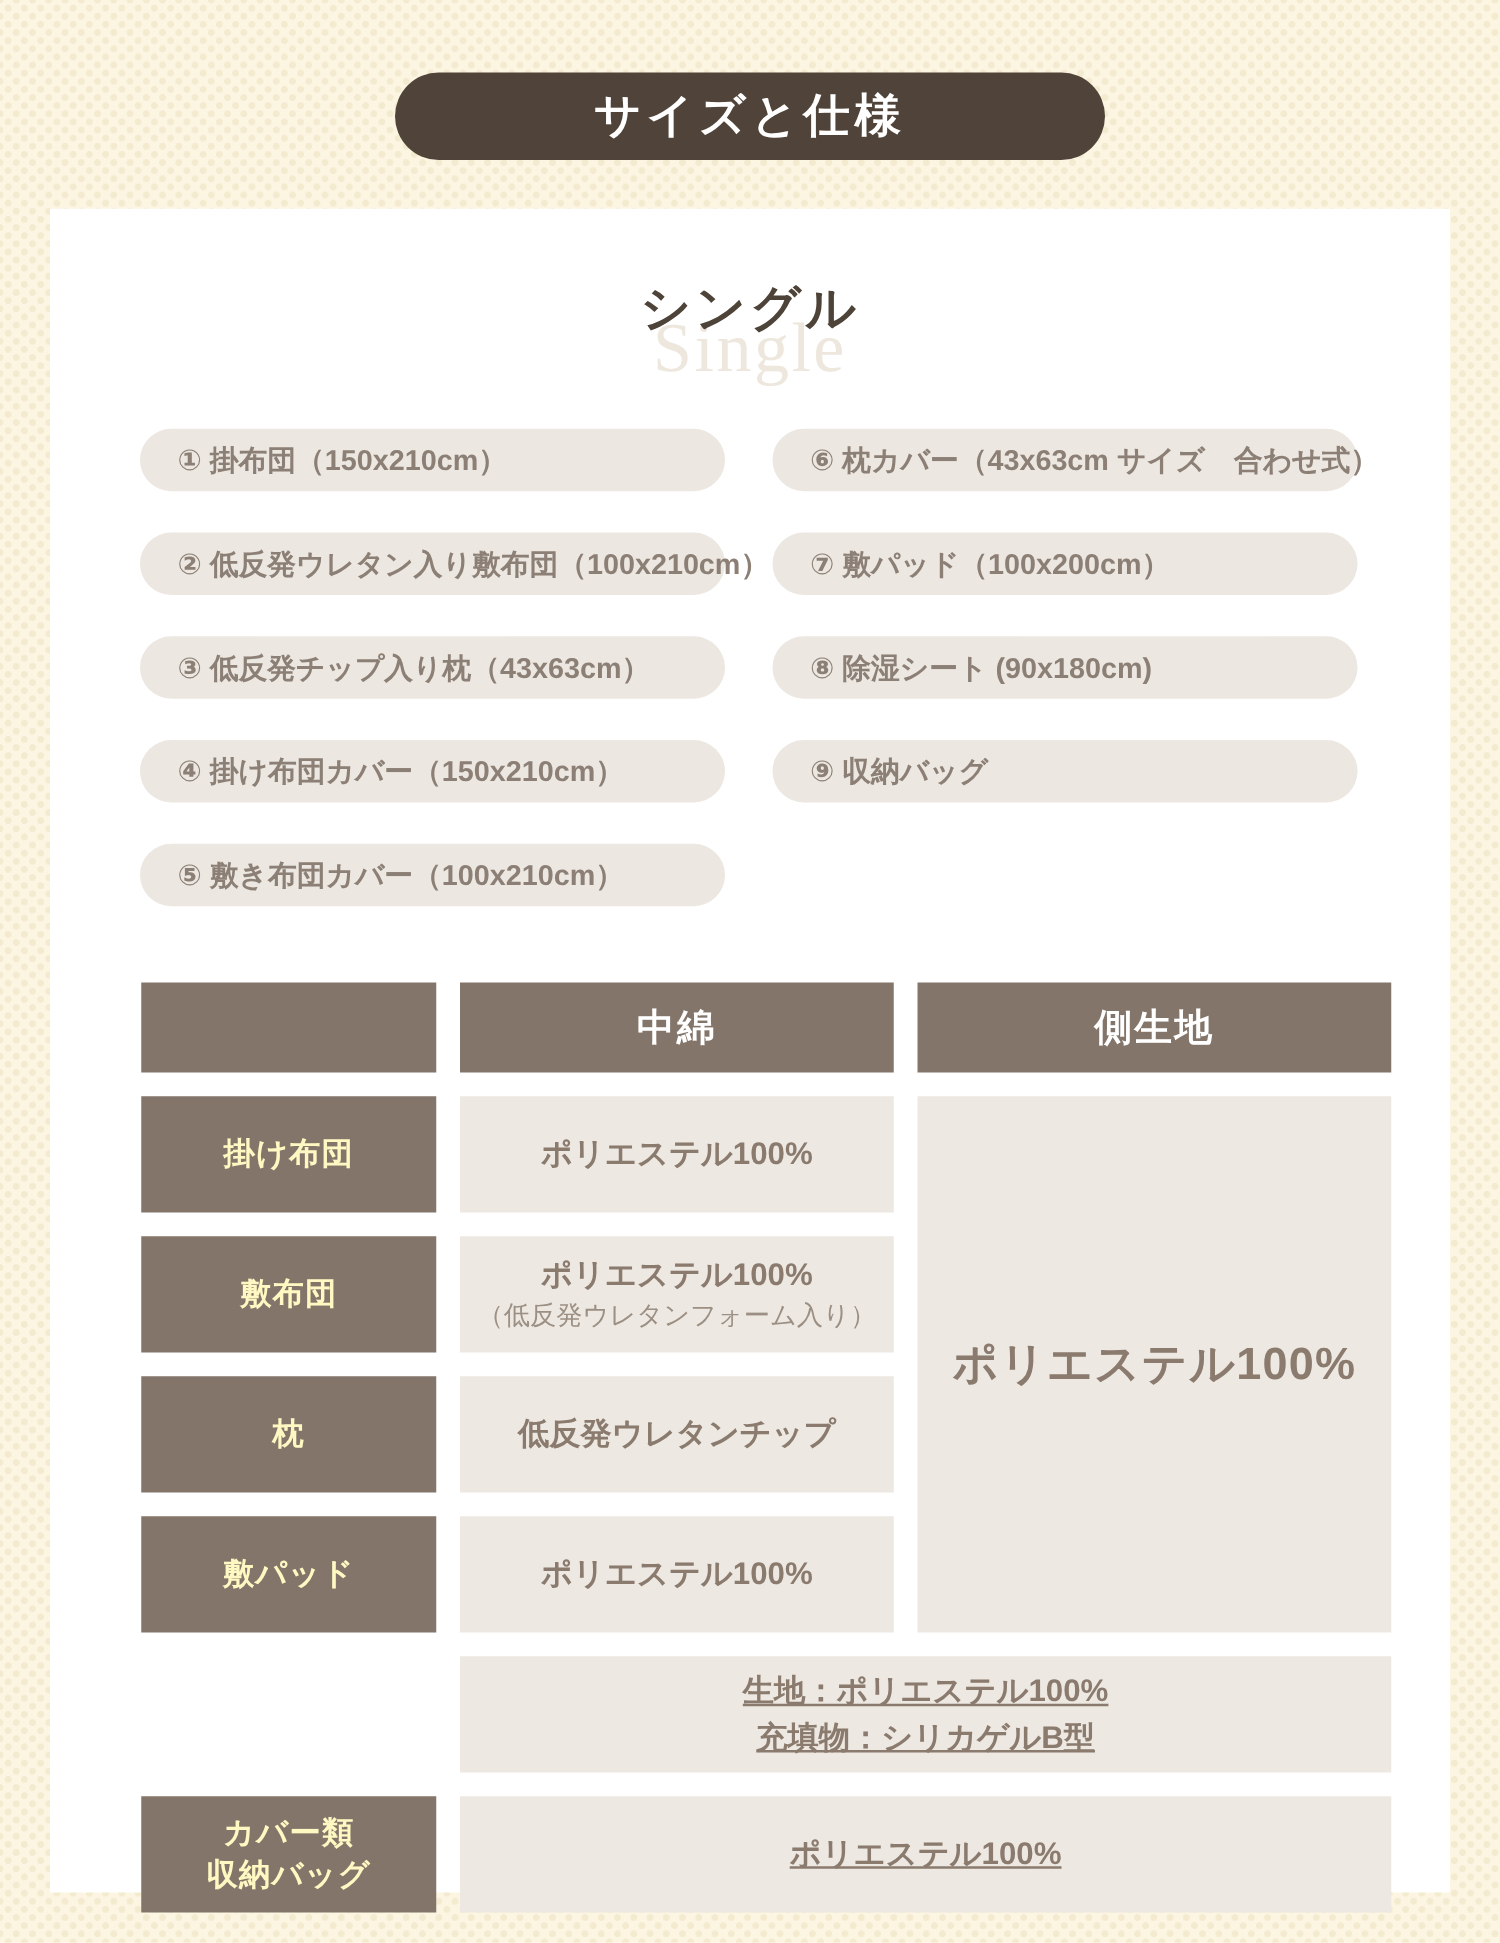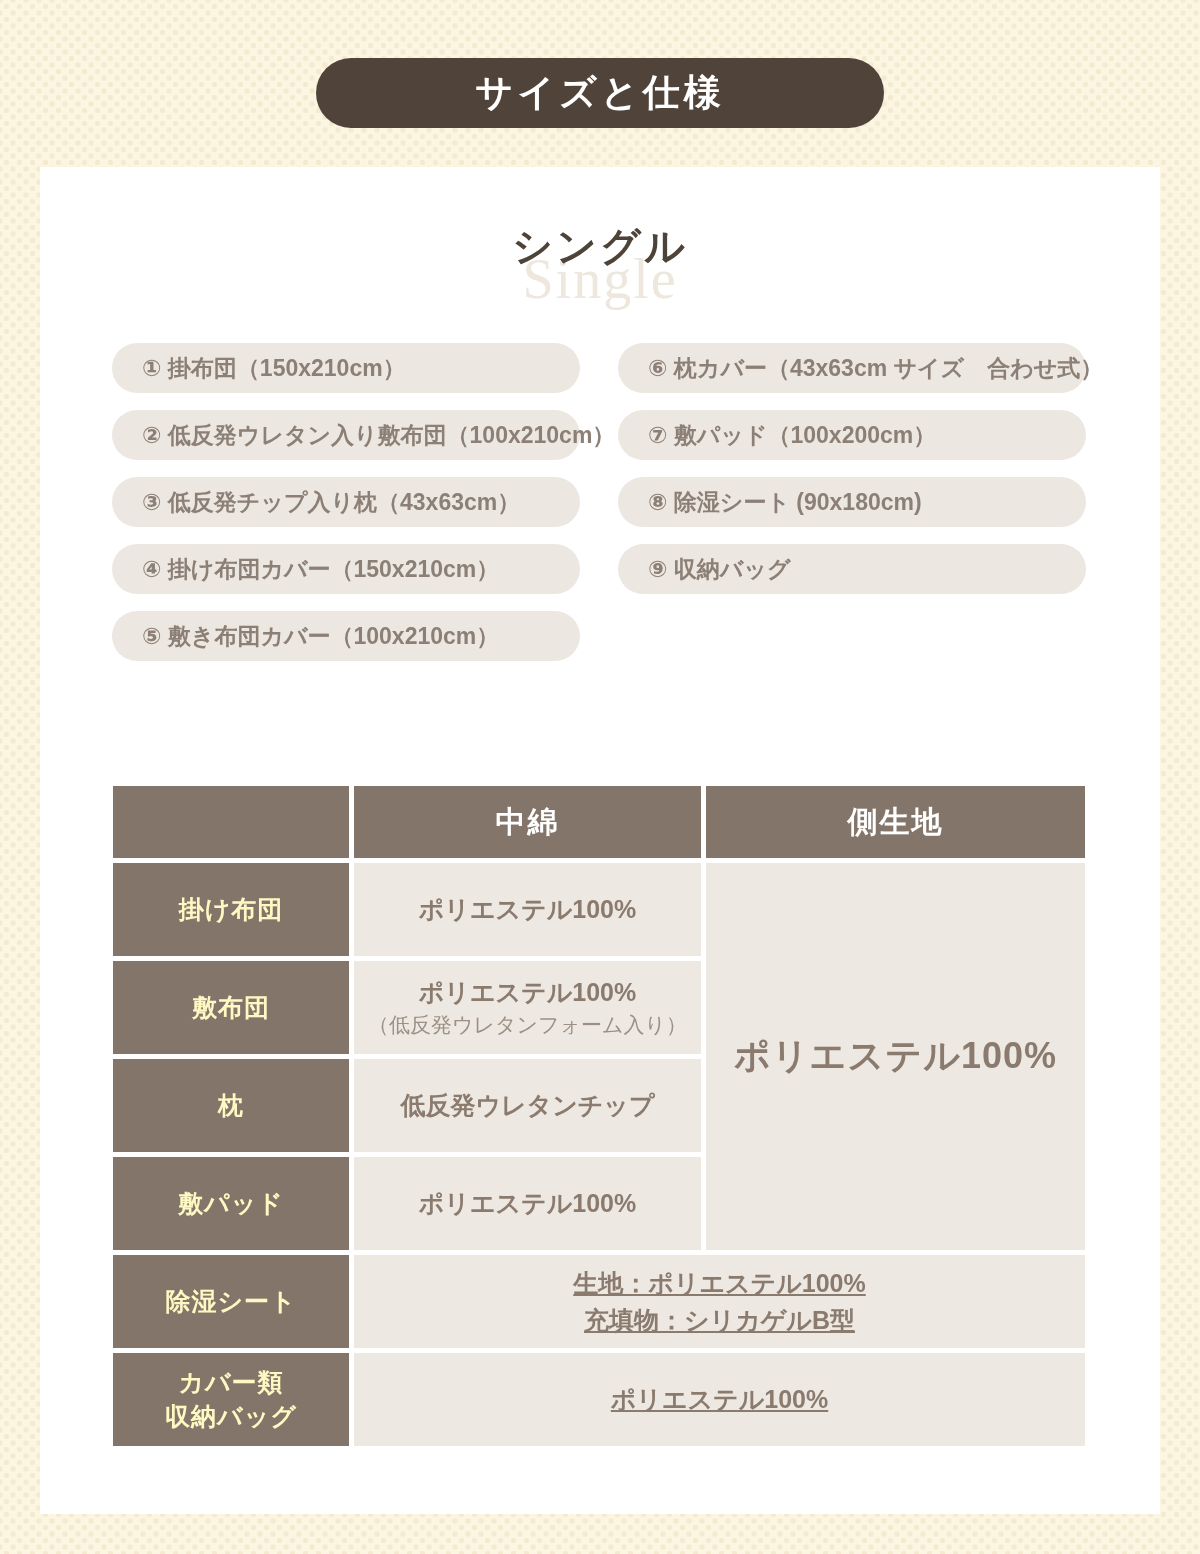--- a/index.html
+++ b/index.html
@@ -51,7 +51,7 @@
   .col-left{left:0;}
   .col-right{left:506px;}
   .pill{
-    height:50px;margin-bottom:17px;
+    height:50px;margin-bottom:33px;
     border-radius:25px;
     background:var(--pill-bg,#ECE7E1);
     color:var(--pill-text,#8C8076);

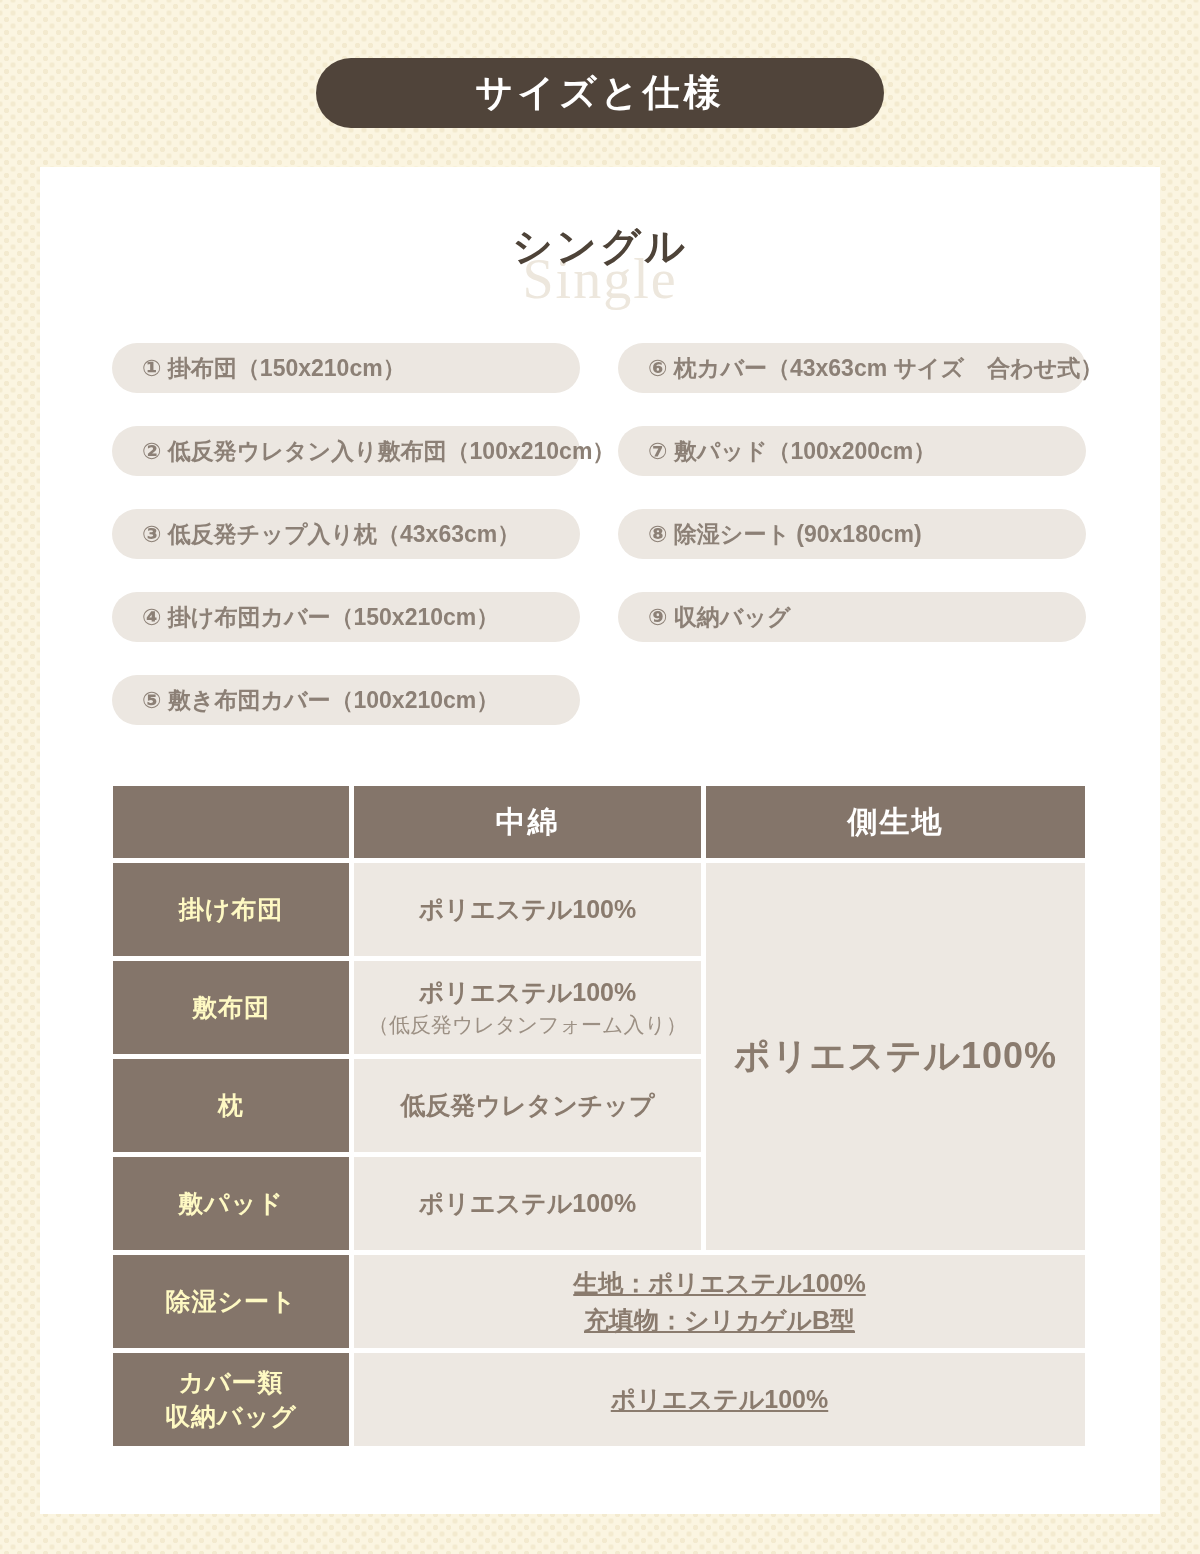--- a/index.html
+++ b/index.html
@@ -65,7 +65,7 @@
     display:grid;
     grid-template-columns:236px 347px 379px;
     grid-template-rows:72px repeat(6,93px);
-    gap:5px;
+    gap:19px;
   }
   .cell{
     display:flex;flex-direction:column;

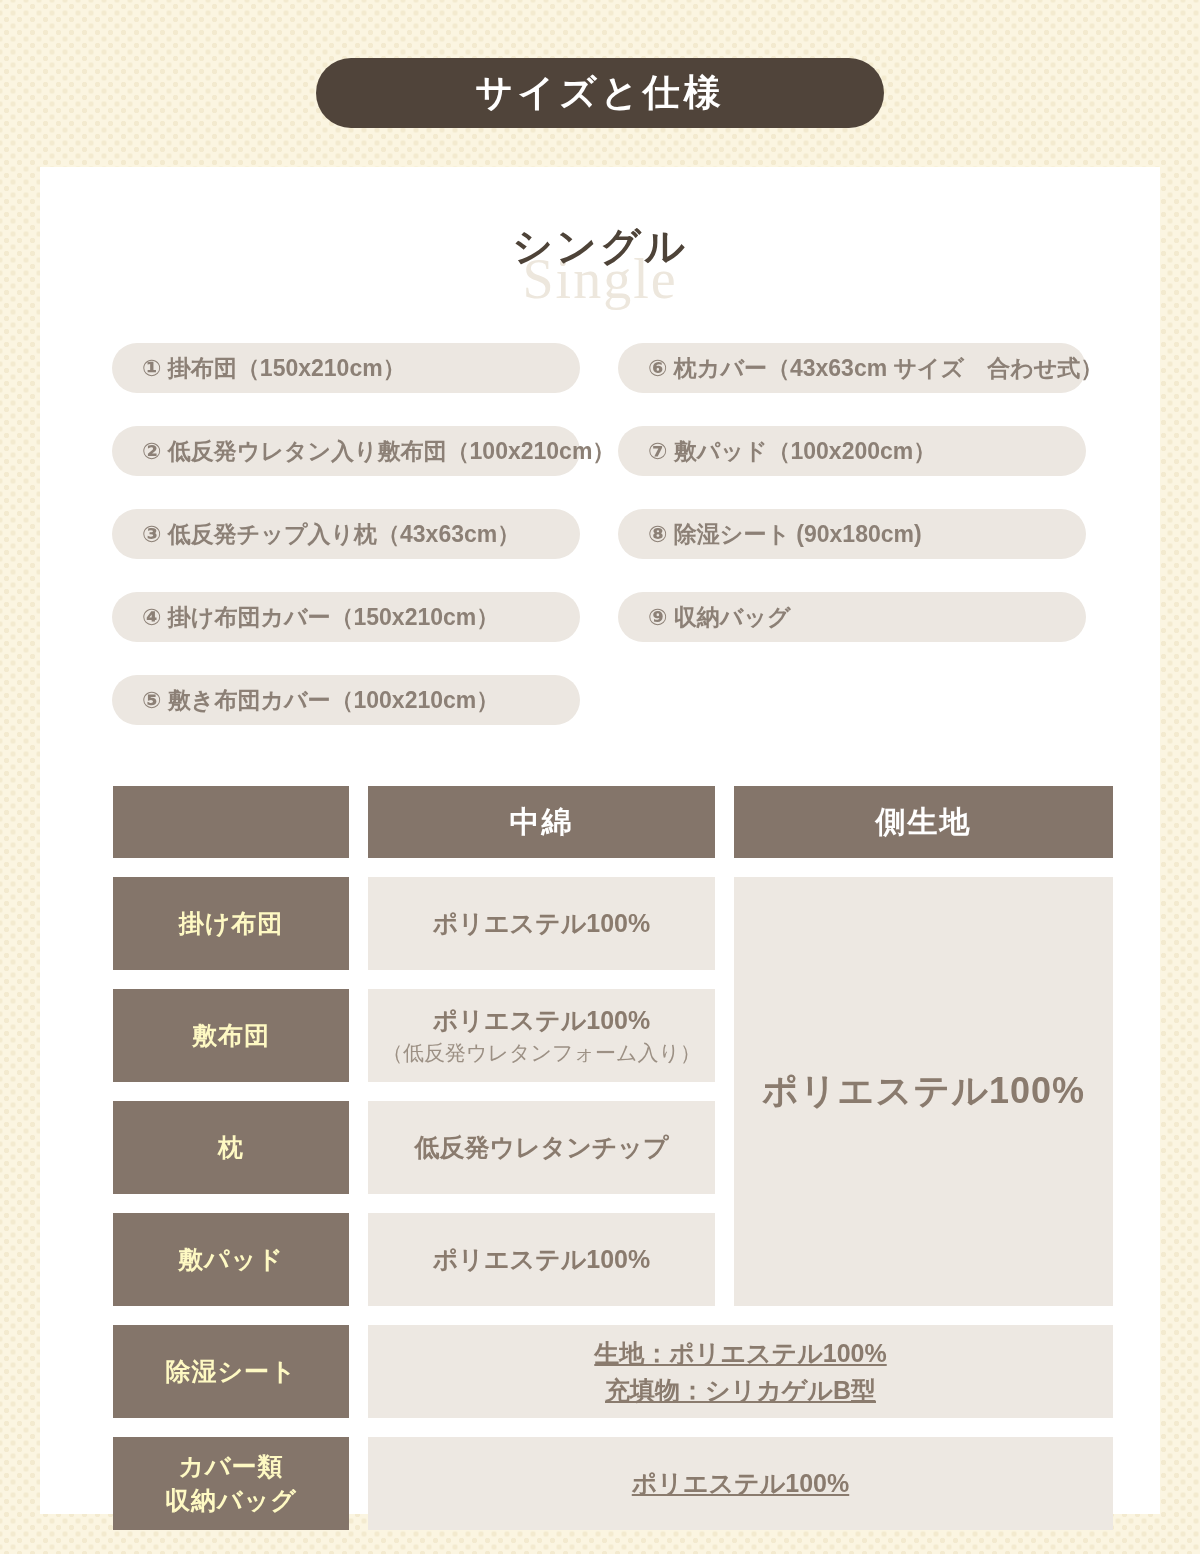--- a/index.html
+++ b/index.html
@@ -152,7 +152,6 @@
       <div class="cell rowlabel">敷パッド</div>
       <div class="cell data">ポリエステル100%</div>
 
-      <div class="cell rowlabel">除湿シート</div>
       <div class="cell data span-two">
         <span>生地：ポリエステル100%</span>
         <span>充填物：シリカゲルB型</span>

